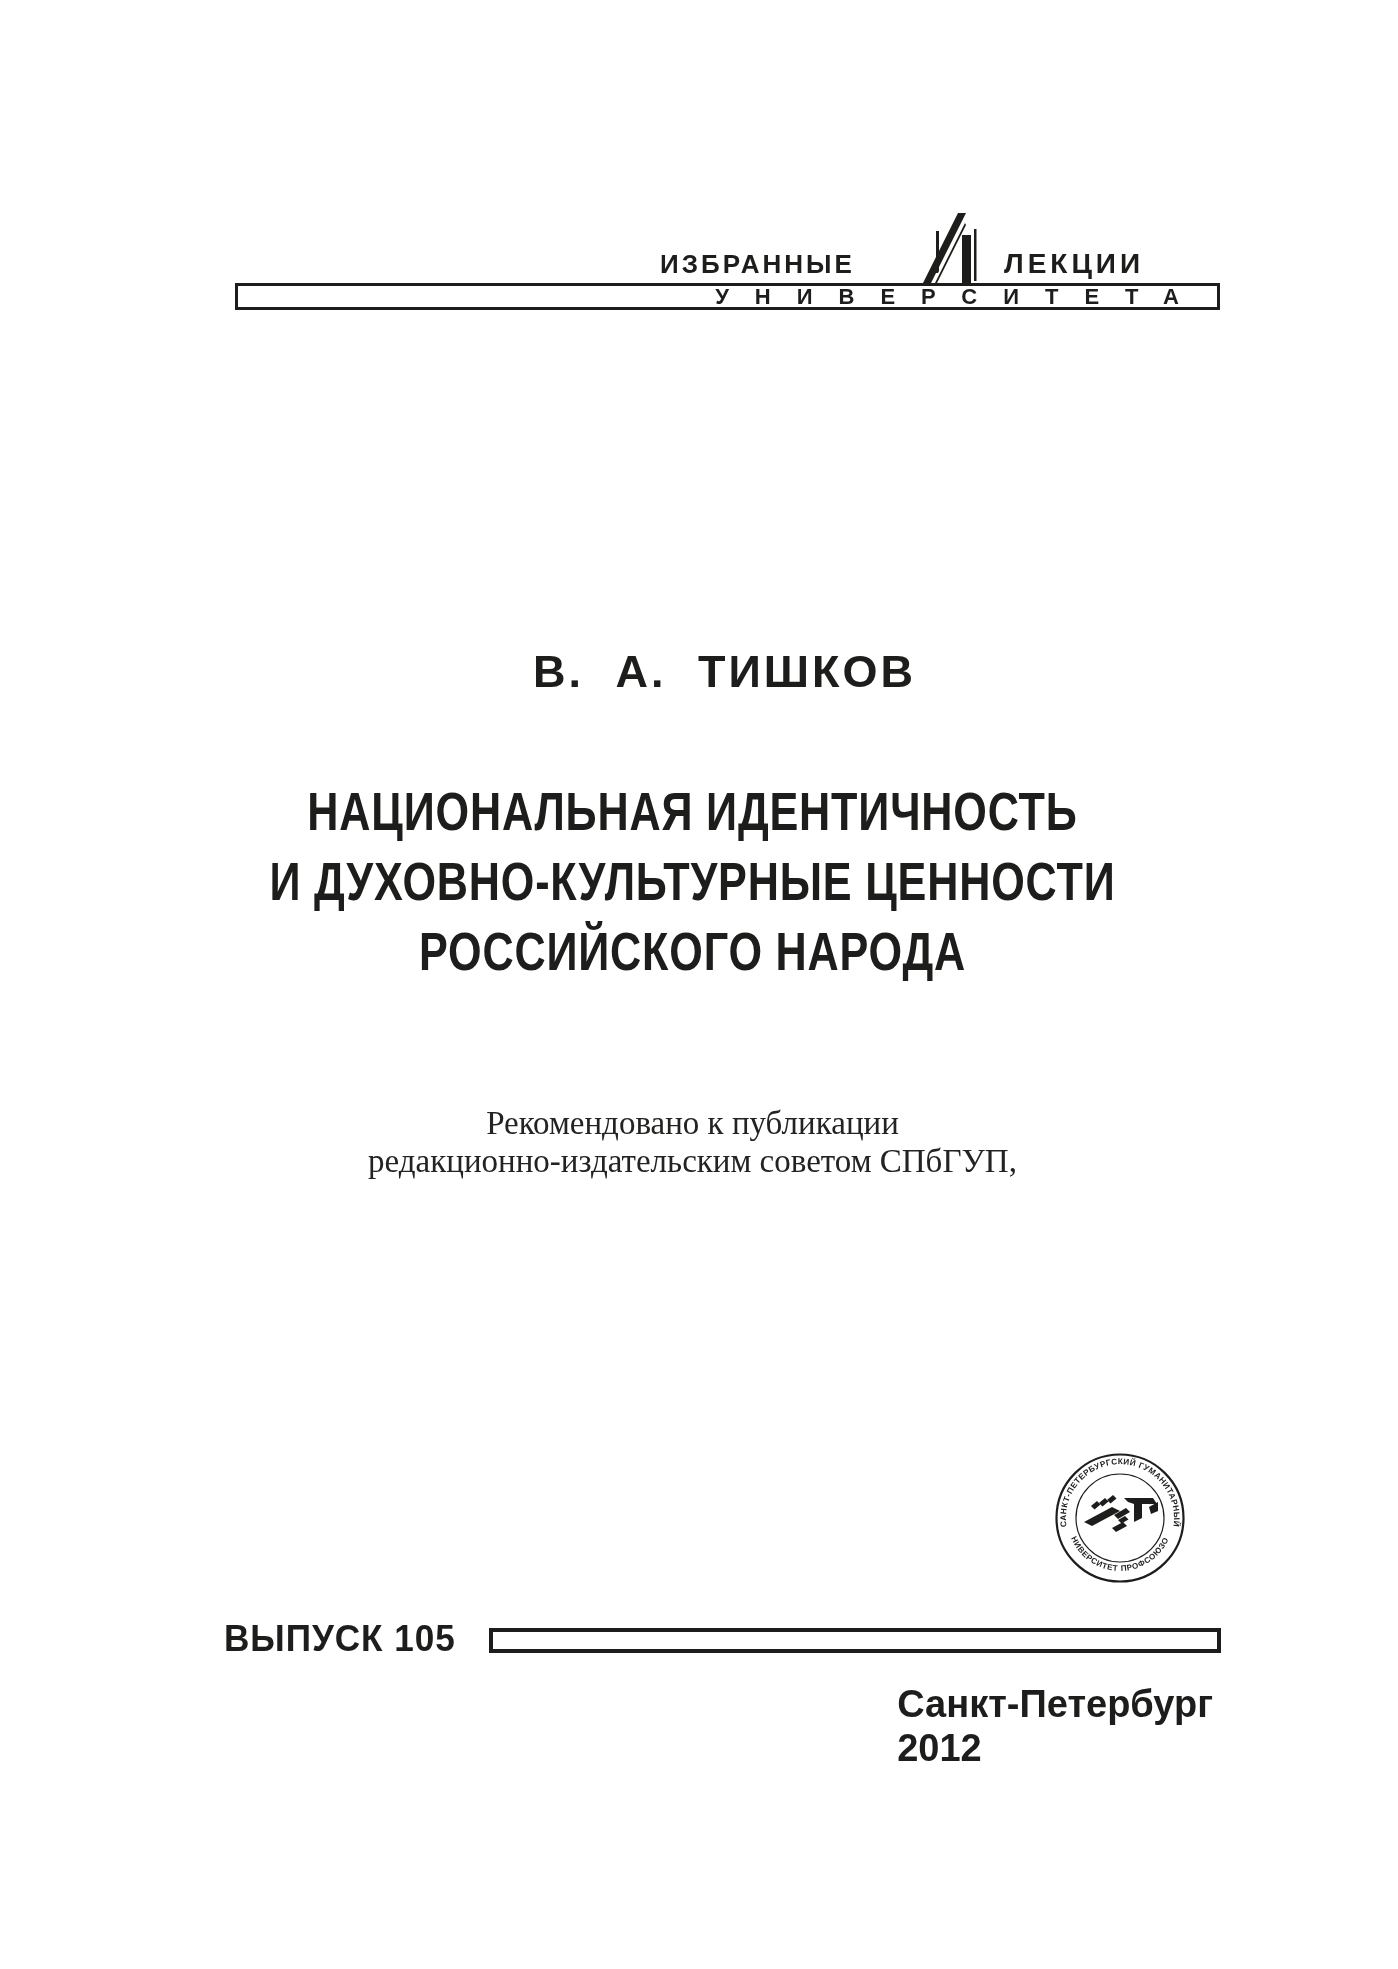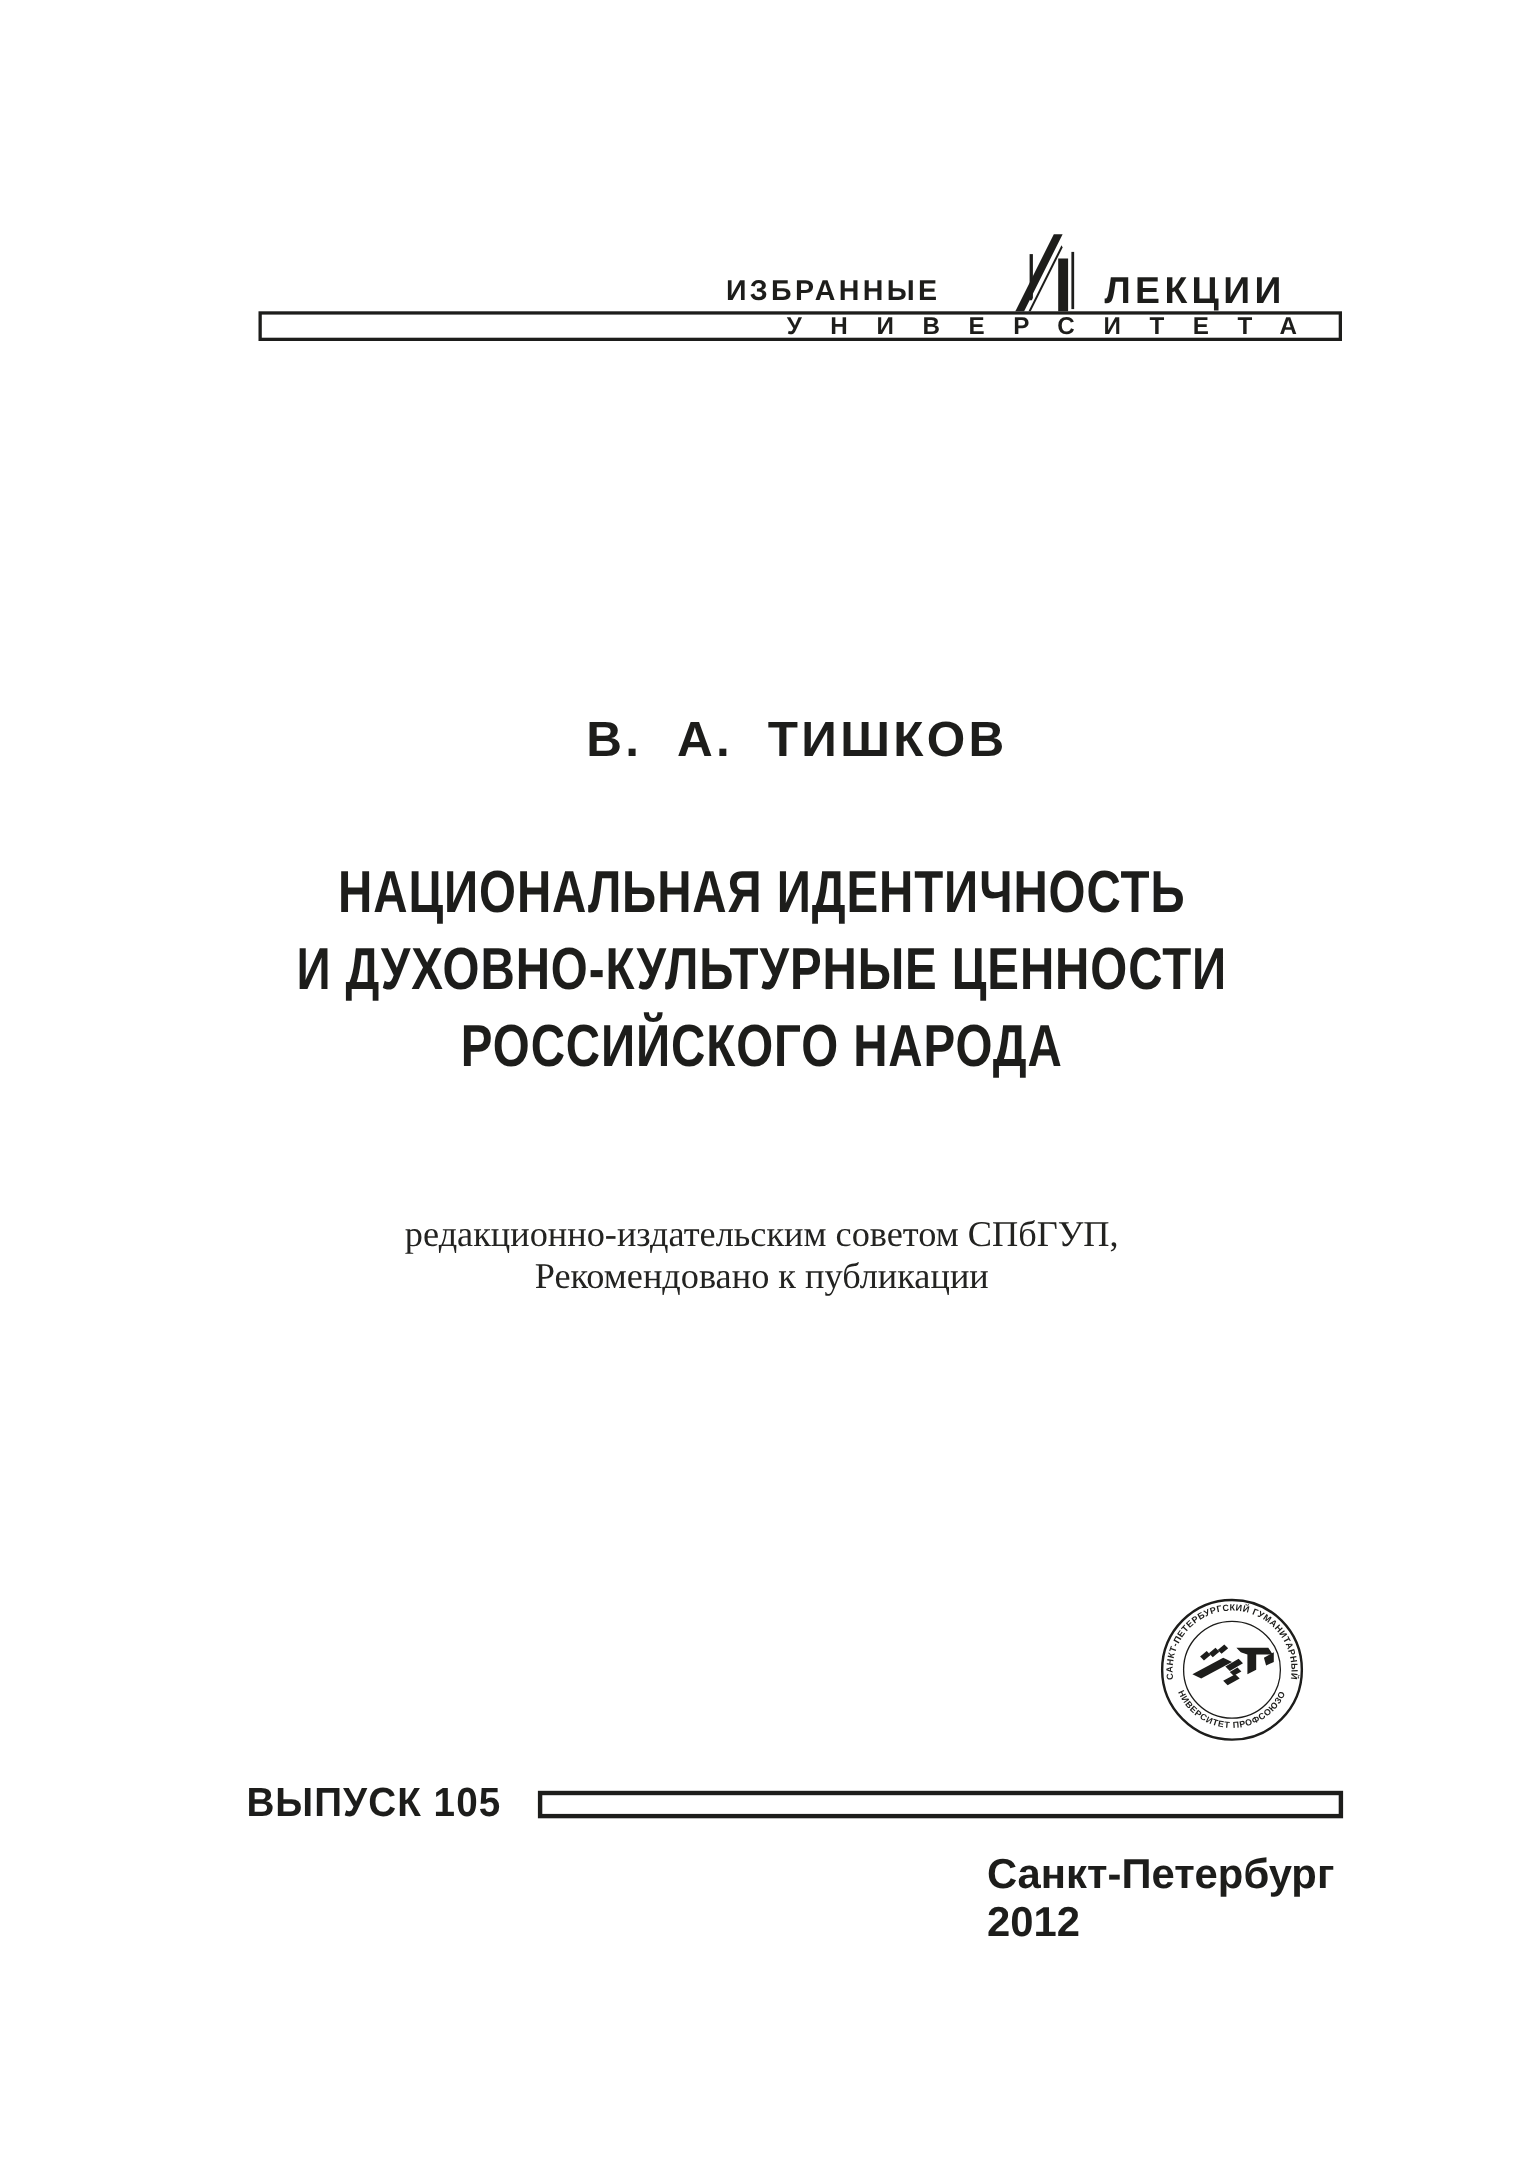--- a/index.html
+++ b/index.html
@@ -32,7 +32,7 @@
     position: absolute;
     left: 1004px;
     top: 247px;
-    font-size: 34px;
+    font-size: 28px;
     font-weight: 700;
     letter-spacing: 4px;
     line-height: 34px;

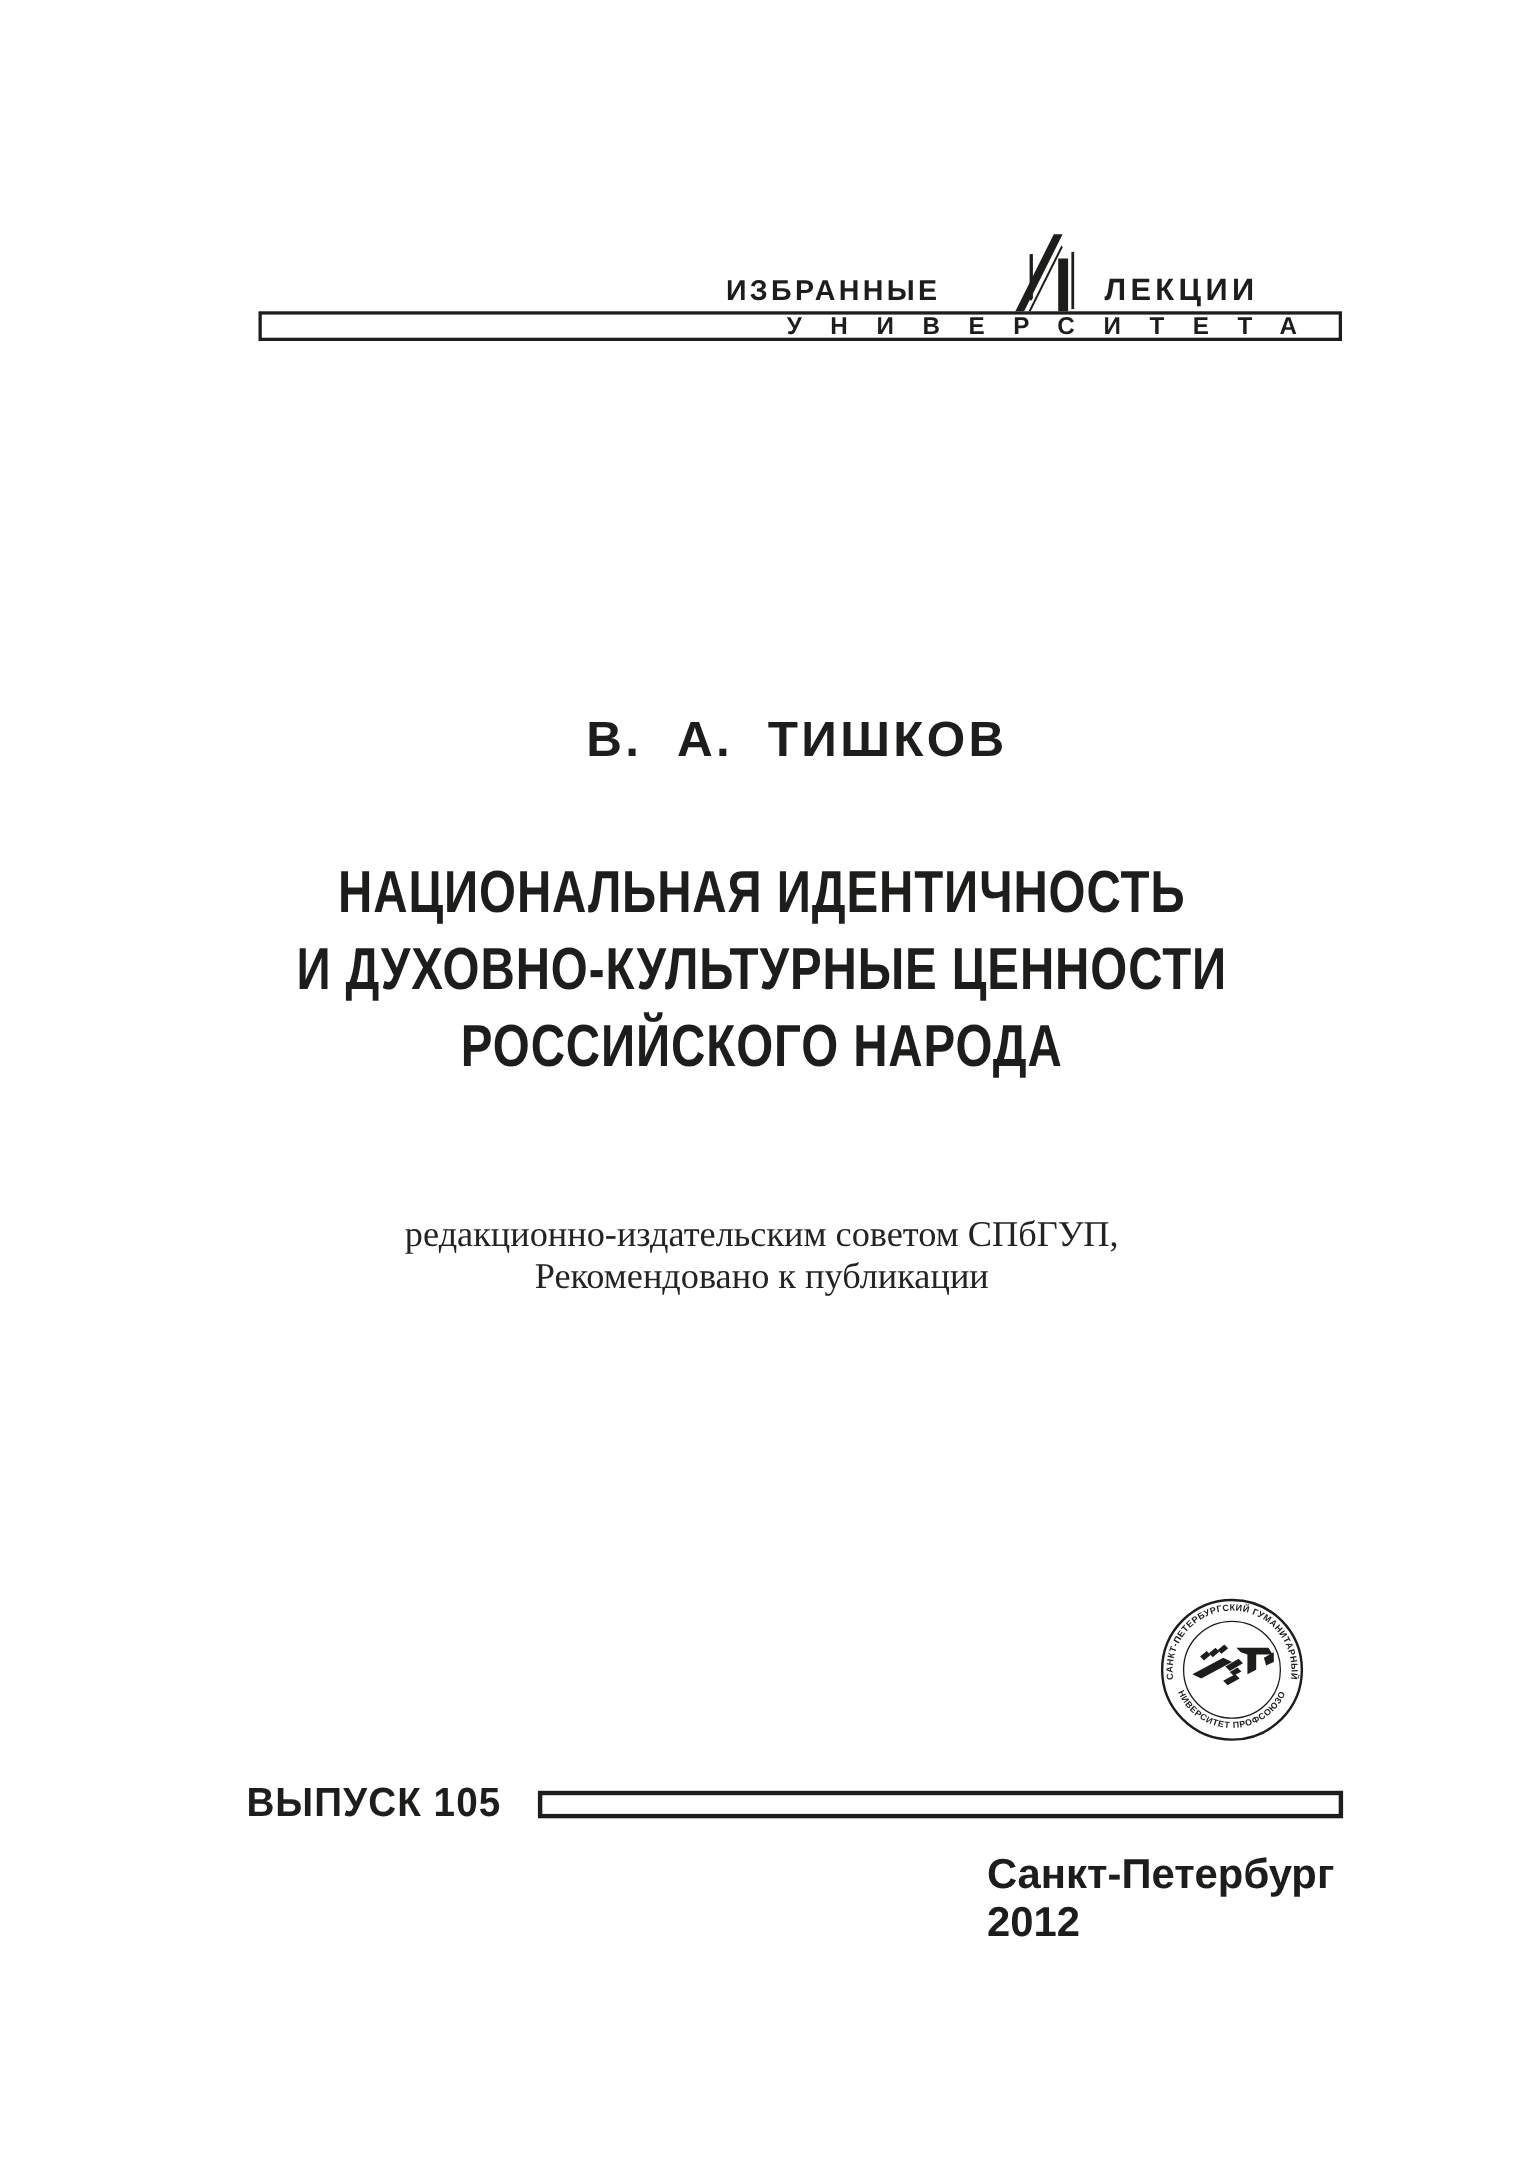--- a/index.html
+++ b/index.html
@@ -190,8 +190,8 @@
   </div>
 
   <div class="recommendation">
+    <div>Рекомендовано к публикации</div>
     <div>редакционно-издательским советом СПбГУП,</div>
-    <div>Рекомендовано к публикации</div>
   </div>
 
   <svg class="seal" viewBox="0 0 132 132" aria-hidden="true">

